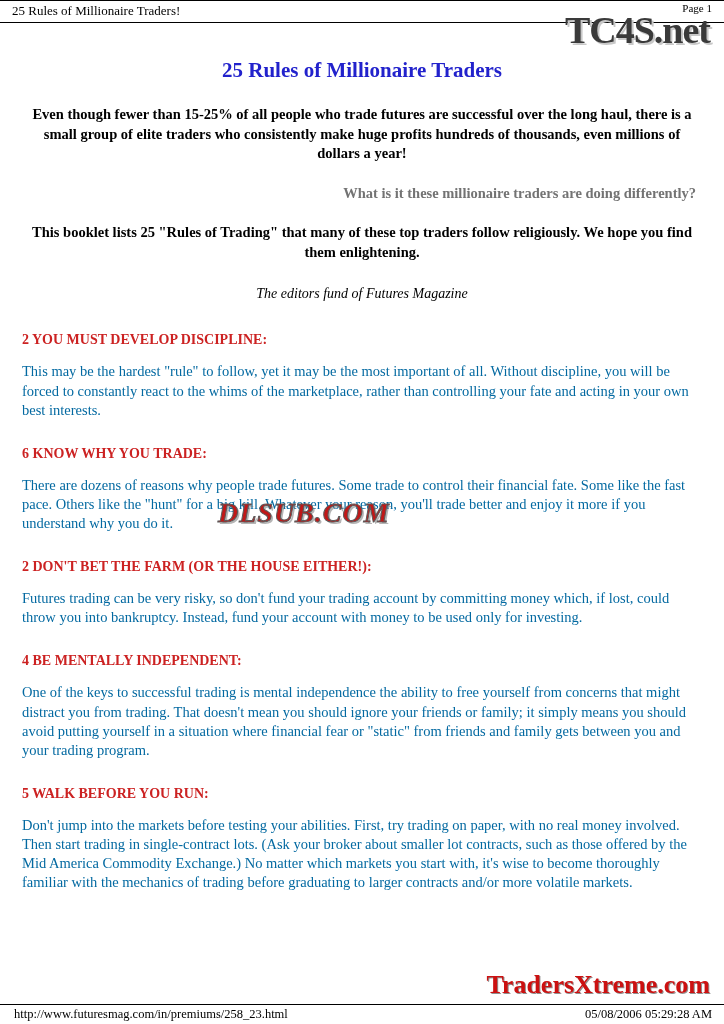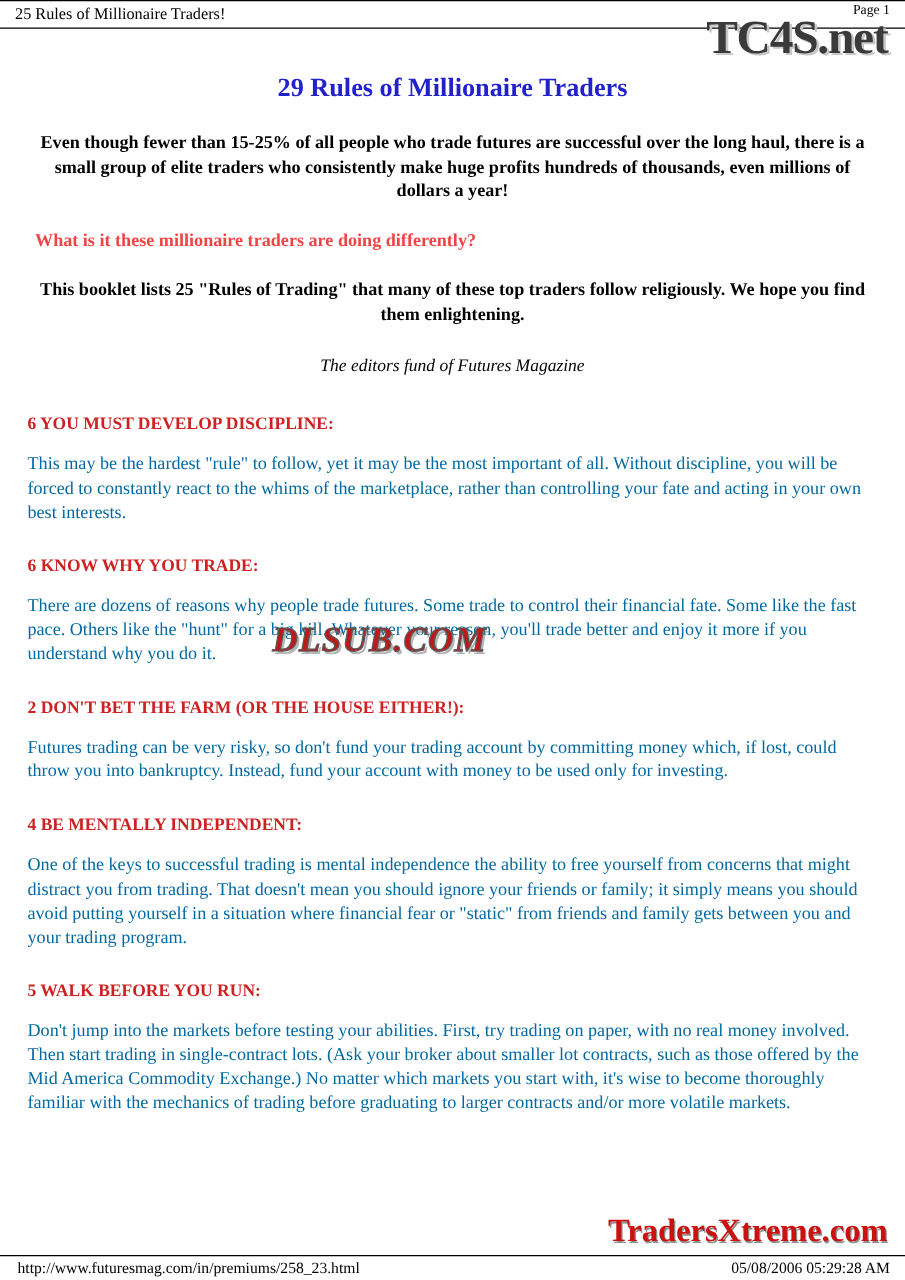--- a/index.html
+++ b/index.html
@@ -219,7 +219,7 @@
 
   <div class="content">
 
-    <h1 class="doc-title">29 Rules of Millionaire Traders</h1>
+    <h1 class="doc-title">25 Rules of Millionaire Traders</h1>
 
     <p class="intro">Even though fewer than 15-25% of all people who trade futures are successful over the long haul, there is a small group of elite traders who consistently make huge profits hundreds of thousands, even millions of dollars a year!</p>
     <p class="intro2">What is it these millionaire traders are doing differently?</p>

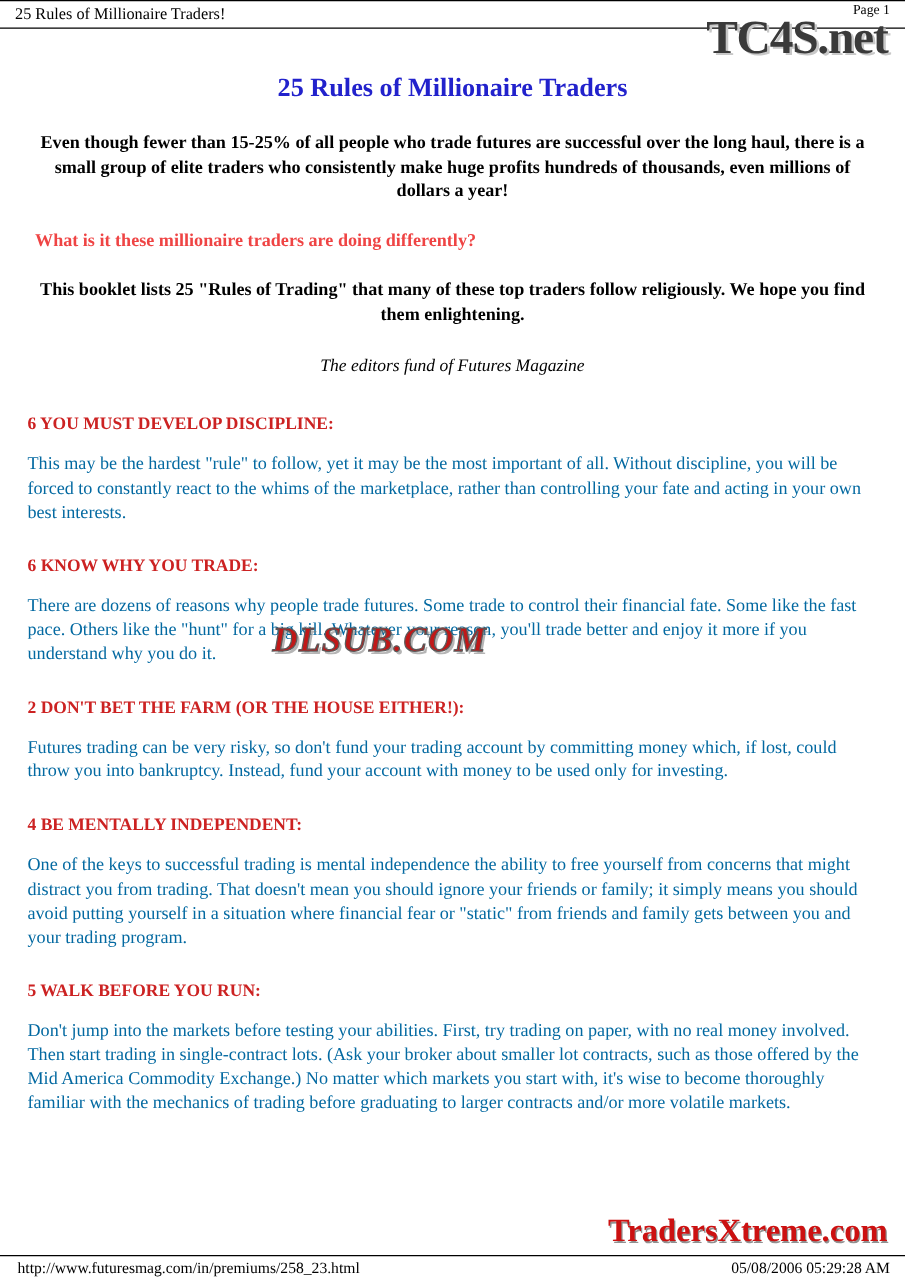--- a/index.html
+++ b/index.html
@@ -103,11 +103,11 @@
   }
   .intro2 {
     margin: 20px 6px 4px 6px;
-    text-align: left;
+    text-align: right;
     font-size: 14.5px;
     font-weight: bold;
     line-height: 1.35;
-    color: #ef4444;
+    color: #737373;
   }
   .intro3 {
     margin: 20px 8px 0 8px;

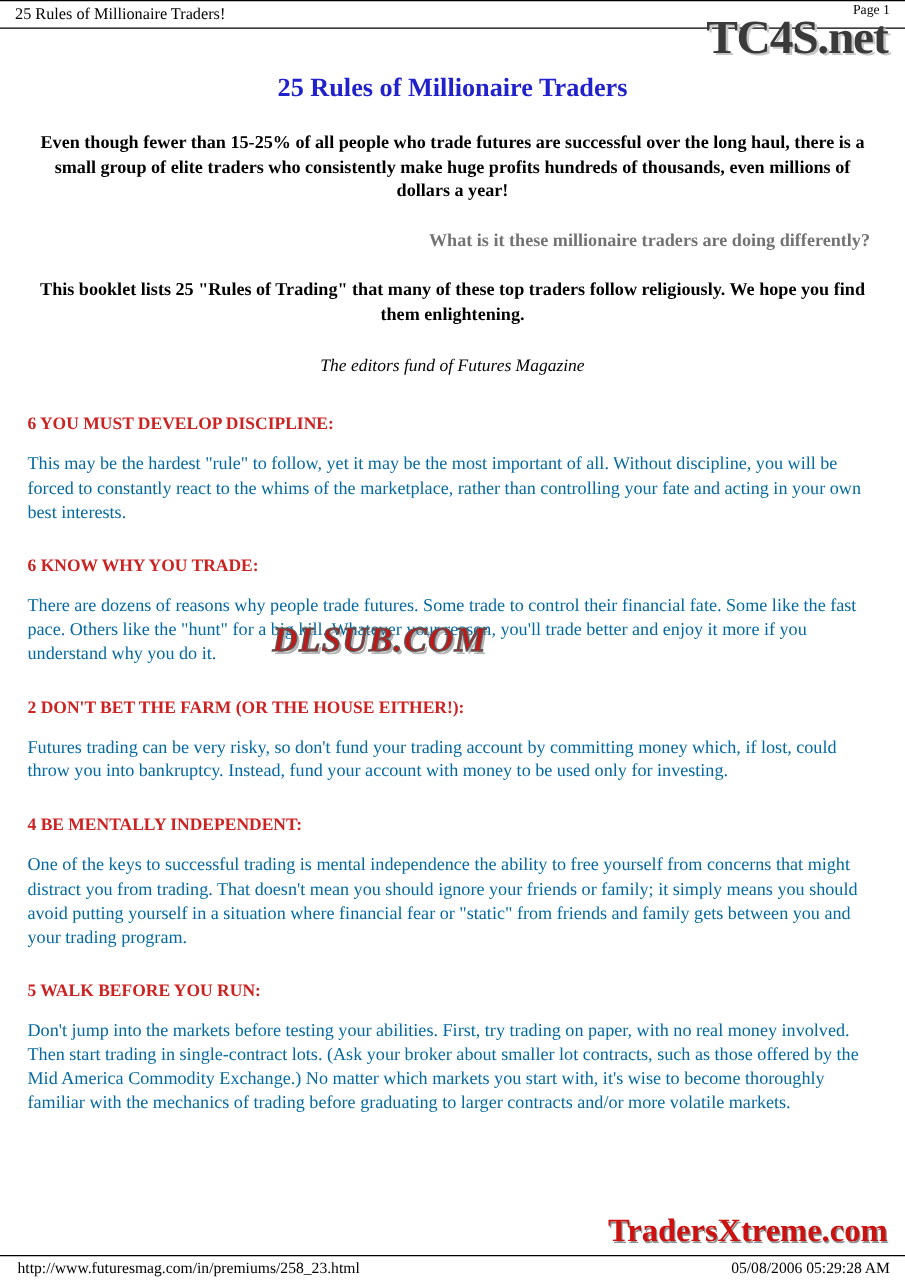--- a/index.html
+++ b/index.html
@@ -230,7 +230,7 @@
     <div class="rules">
 
       <div class="rule">
-        <div class="rule-heading">6 YOU MUST DEVELOP DISCIPLINE:</div>
+        <div class="rule-heading">2 YOU MUST DEVELOP DISCIPLINE:</div>
         <div class="rule-body">This may be the hardest "rule" to follow, yet it may be the most important of all. Without discipline, you will be forced to constantly react to the whims of the marketplace, rather than controlling your fate and acting in your own best interests.</div>
       </div>
 

